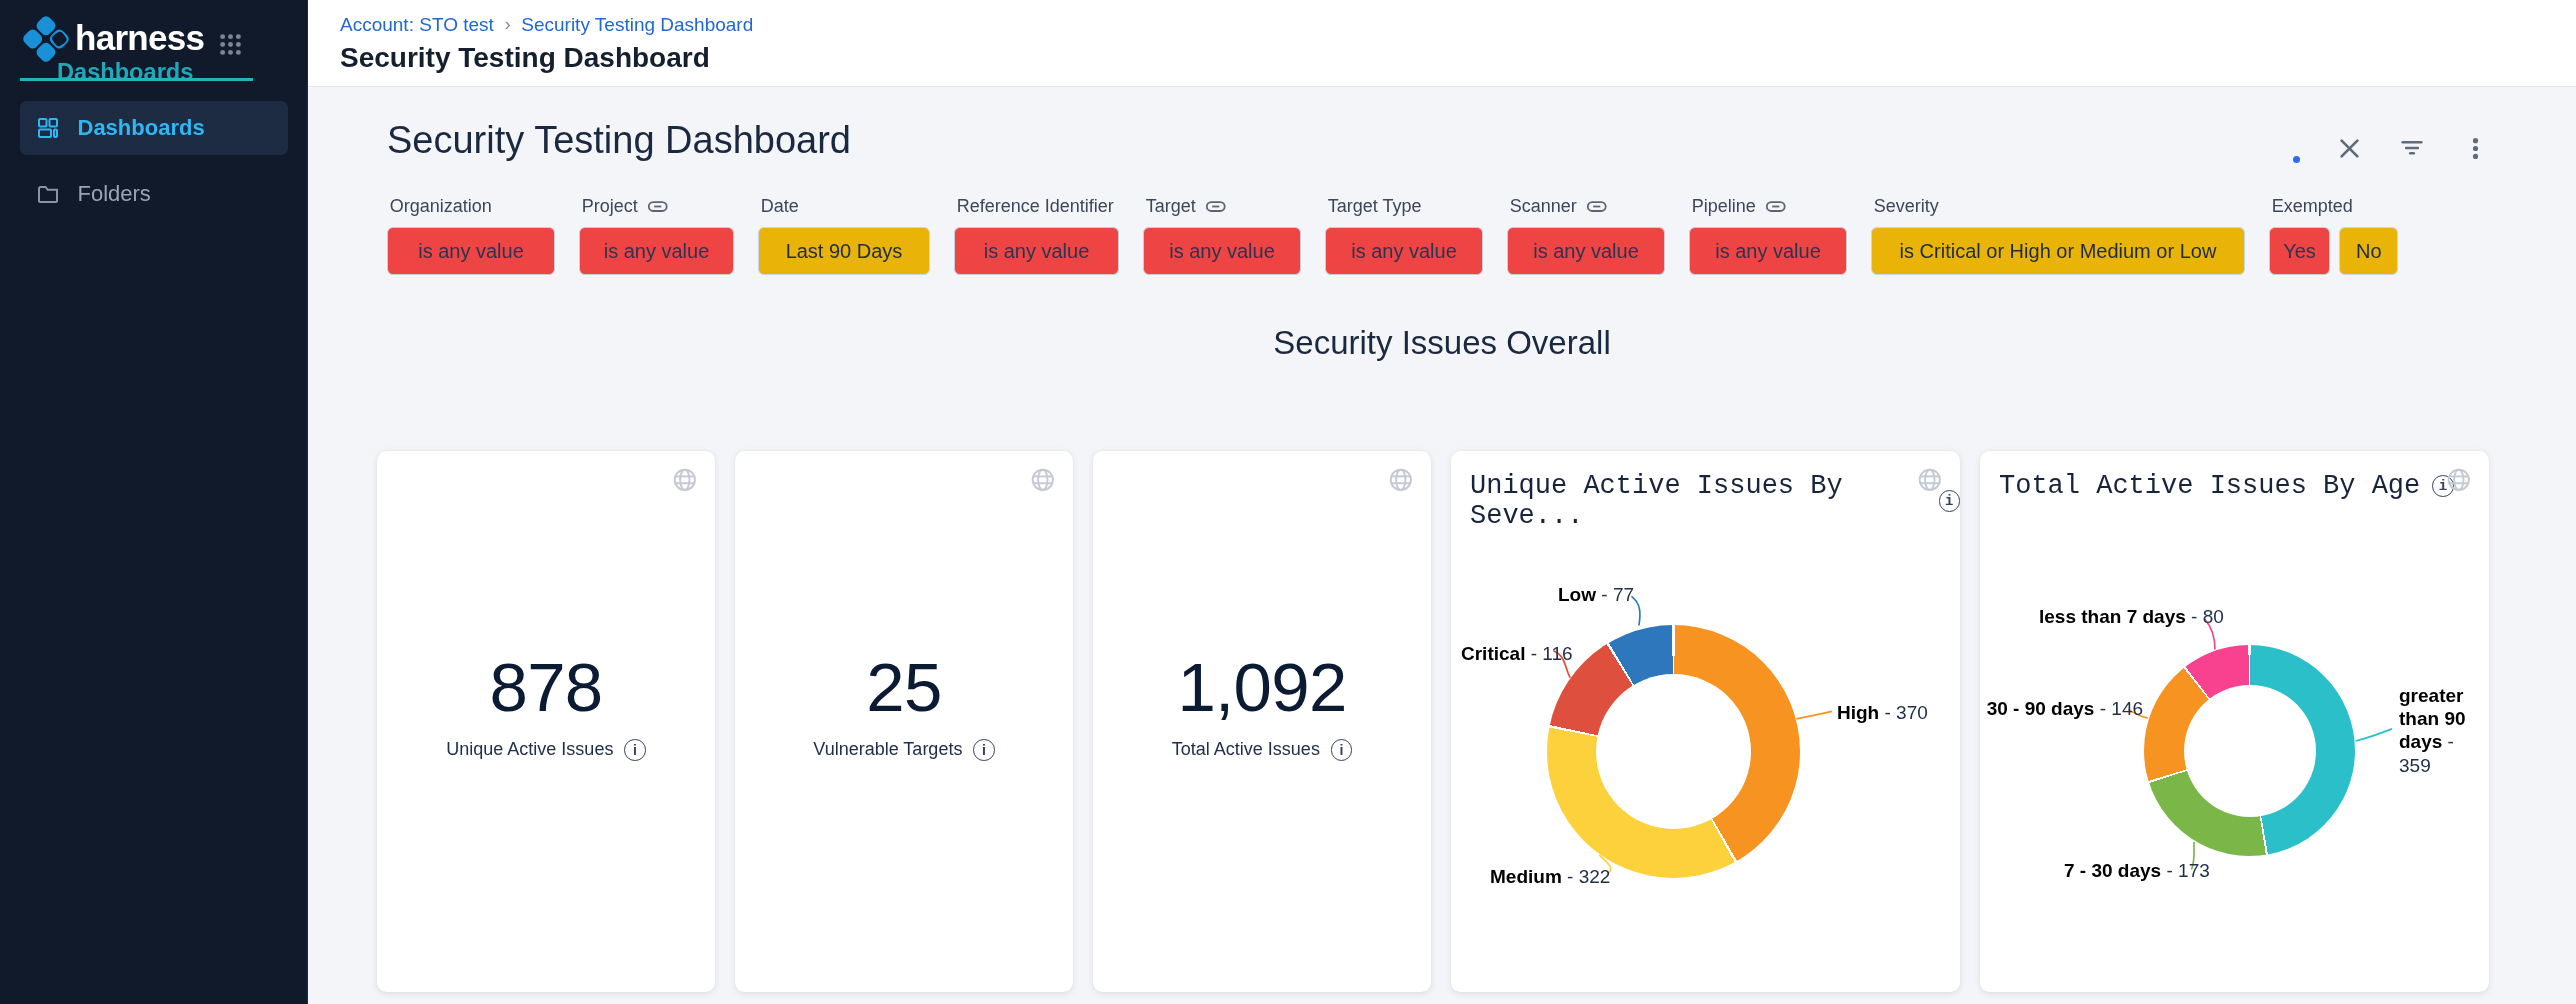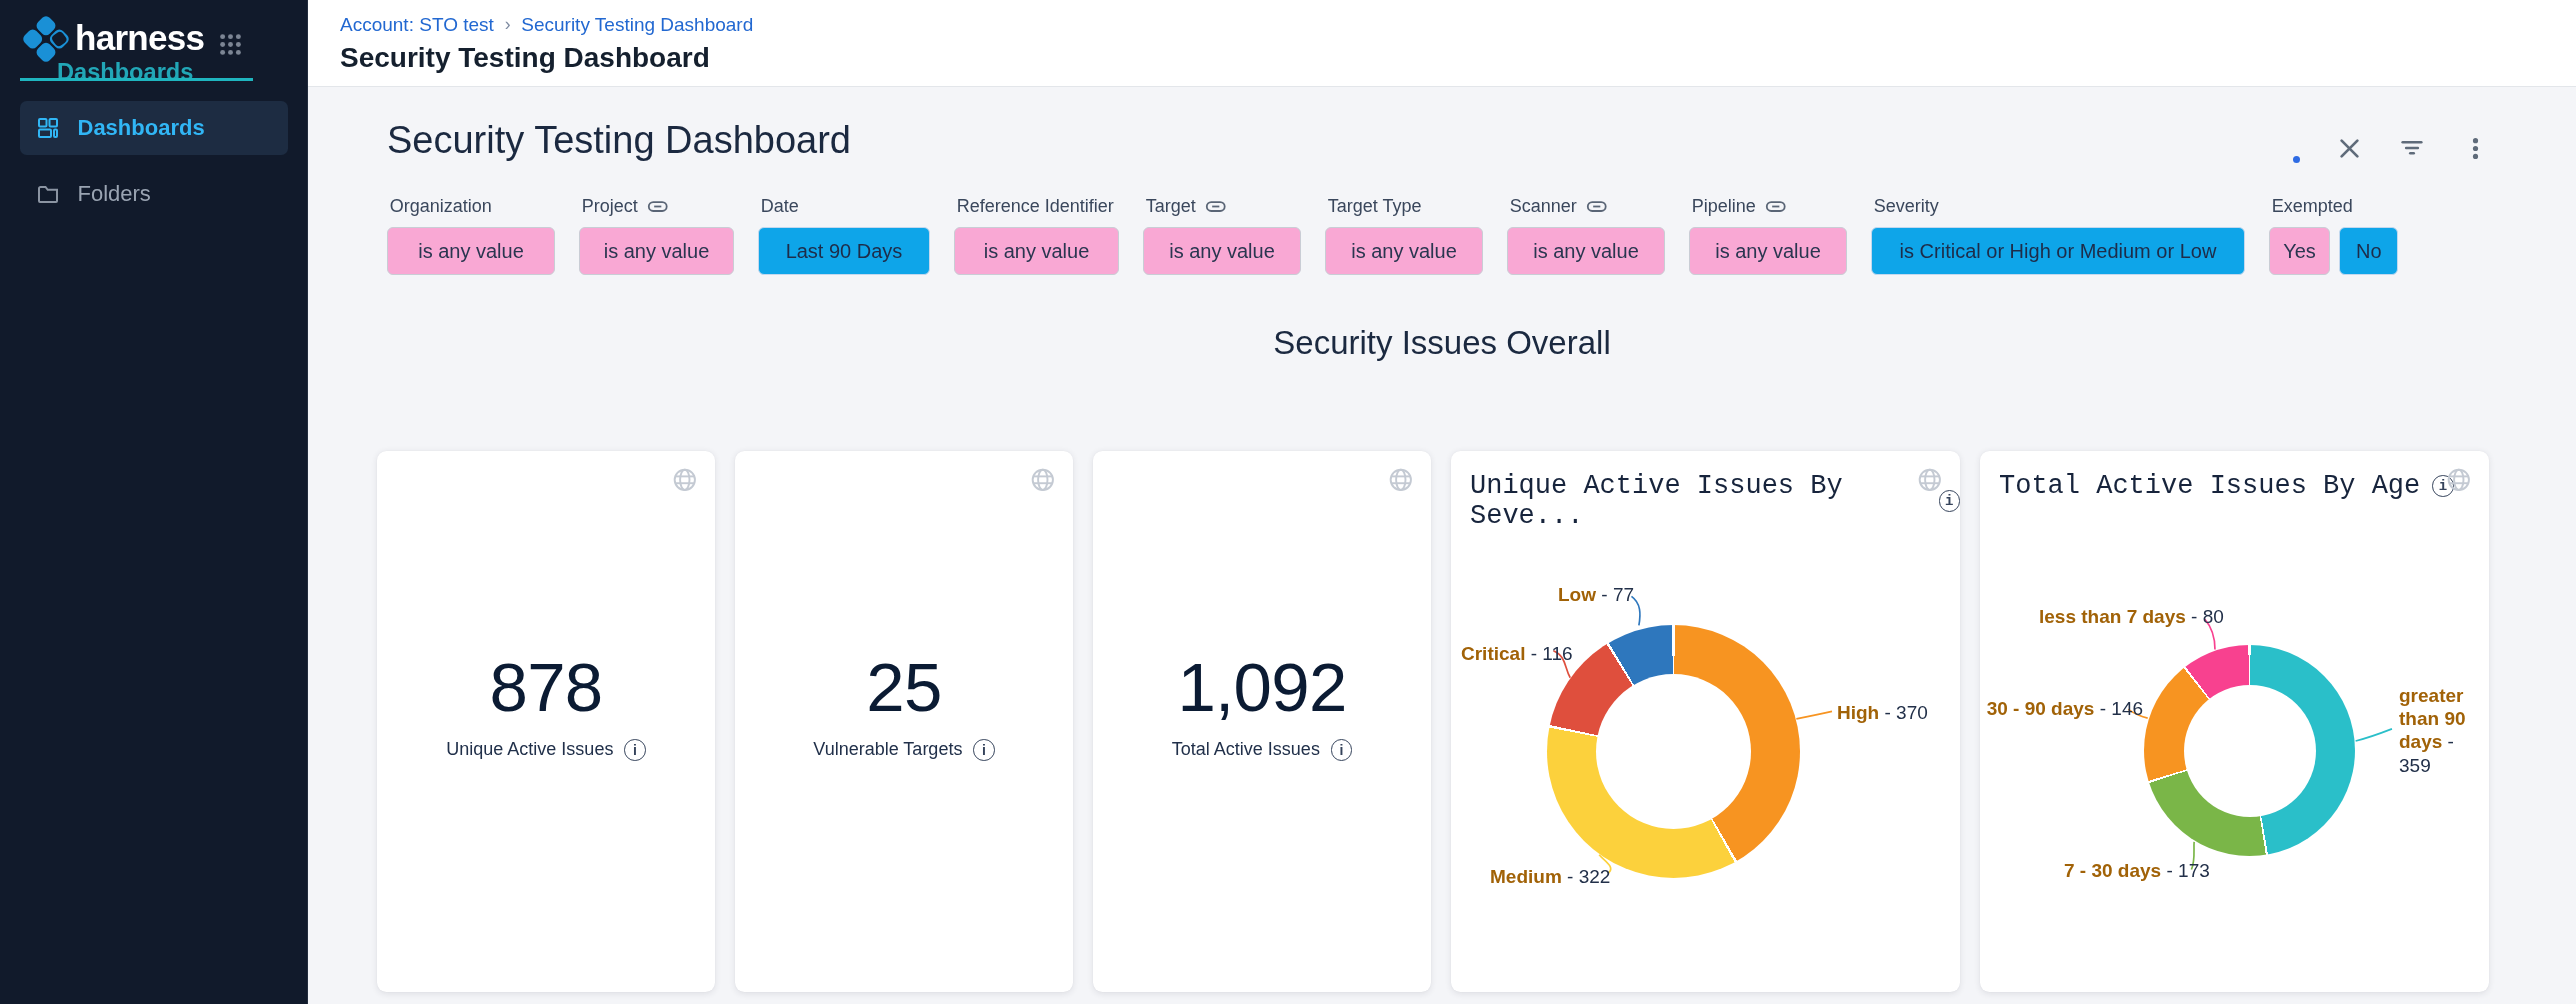--- a/index.html
+++ b/index.html
@@ -37,7 +37,7 @@
   .filters { position:absolute; left:79px; top:108px; display:flex; gap:24px; }
   .fgroup { display:flex; flex-direction:column; }
   .flabel-row { display:flex; align-items:center; gap:9.4px; margin:0 0 9.4px 2.7px; font-size:18px; color:#3a475c; height:23px; }
-  .chip { height:48px; border-radius:6px; border:1.3px solid #c9cdd5; background:#f9a8d4; color:#2a3650;
+  .chip { height:48px; border-radius:6px; border:1.3px solid #c9cdd5; background:#ef4444; color:#2a3650;
           display:flex; align-items:center; justify-content:center; font-size:20px; cursor:pointer; }
   .chip.sel { background:#0ea5e9; border-color:#c3d8ee; color:#1e2c49; }
   .chip-pair { display:flex; gap:9.4px; }

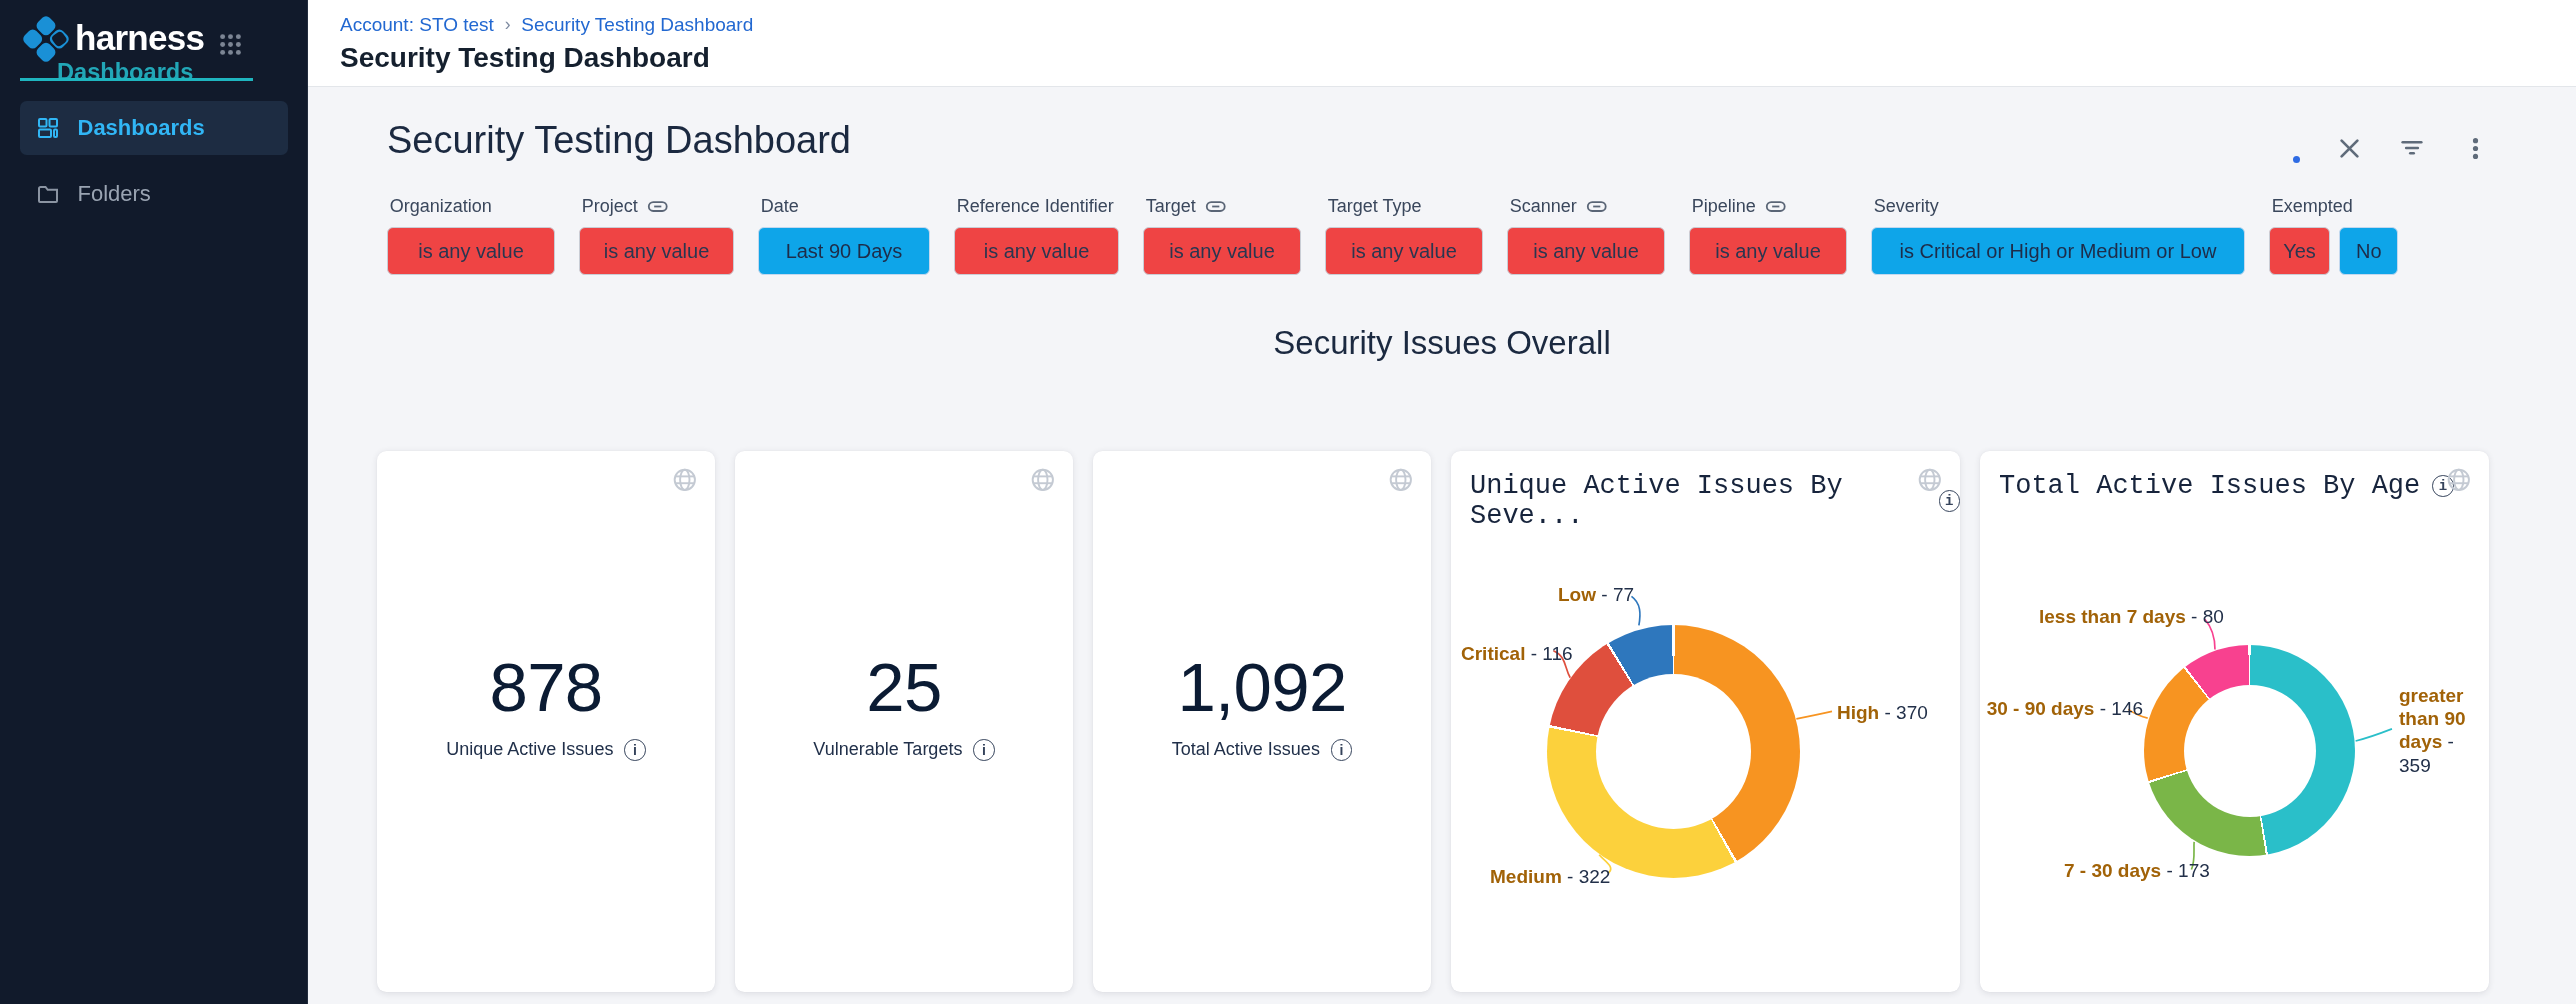--- a/index.html
+++ b/index.html
@@ -39,7 +39,7 @@
   .flabel-row { display:flex; align-items:center; gap:9.4px; margin:0 0 9.4px 2.7px; font-size:18px; color:#3a475c; height:23px; }
   .chip { height:48px; border-radius:6px; border:1.3px solid #c9cdd5; background:#ef4444; color:#2a3650;
           display:flex; align-items:center; justify-content:center; font-size:20px; cursor:pointer; }
-  .chip.sel { background:#0ea5e9; border-color:#c3d8ee; color:#1e2c49; }
+  .chip.sel { background:#eab308; border-color:#c3d8ee; color:#1e2c49; }
   .chip-pair { display:flex; gap:9.4px; }
 
   .section-title { position:absolute; left:0; top:237px; width:2268px; text-align:center; font-size:33px; font-weight:400; color:#1b2940; }

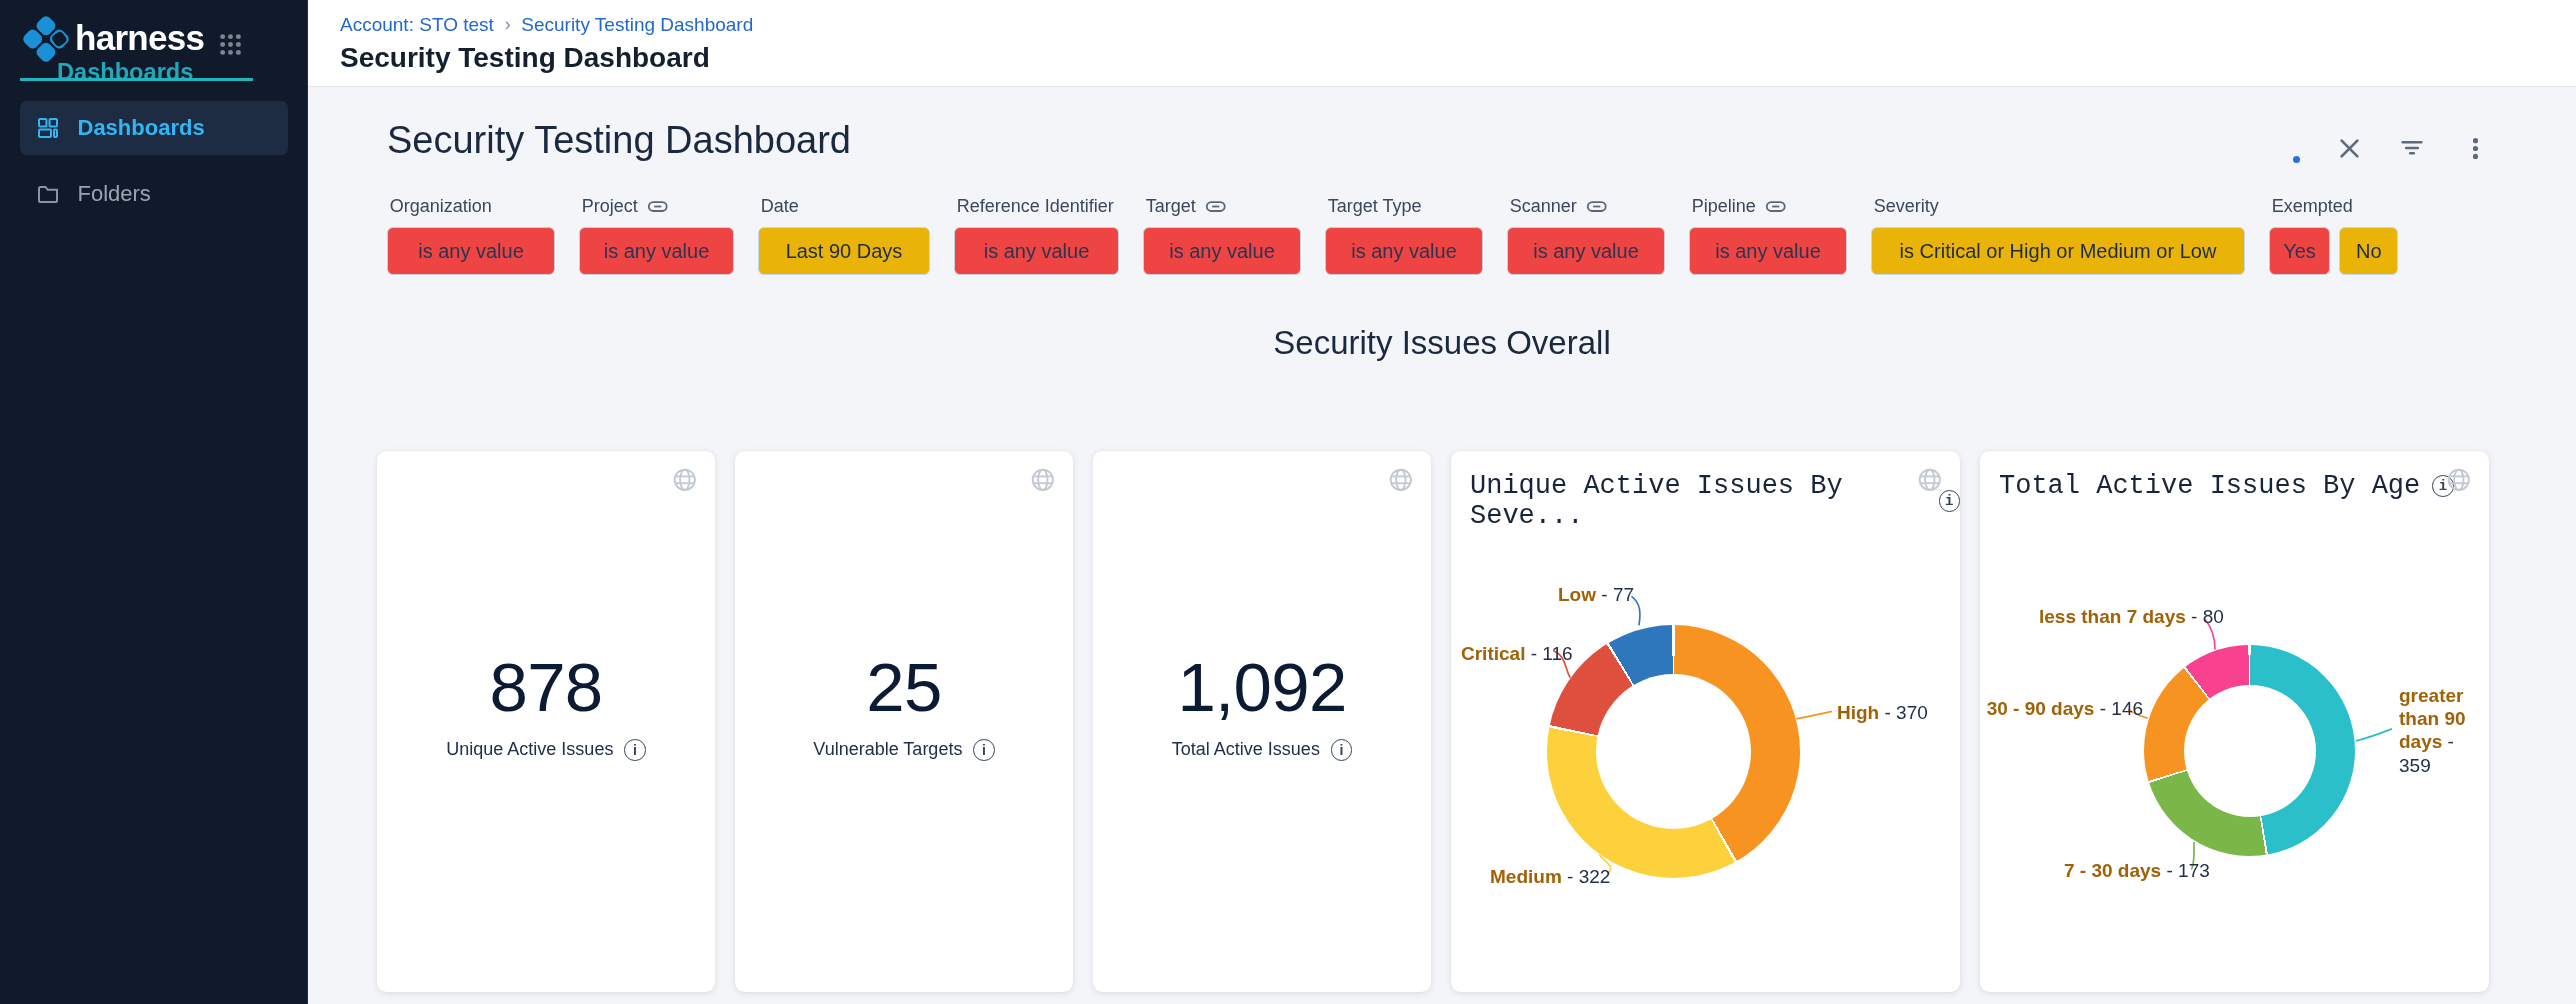--- a/index.html
+++ b/index.html
@@ -66,7 +66,7 @@
   .donut-2::after { left:40px; top:40px; width:132px; height:132px; }
 
   .dlabel { position:absolute; font-size:19px; color:#223049; white-space:nowrap; line-height:1.22; }
-  .dlabel .dname { font-weight:bold; color:#a16207; }
+  .dlabel .dname { font-weight:bold; color:#000000; }
   .dlabel .dval::before { content:" - "; font-weight:normal; }
   .dlabel.wrap { white-space:normal; }
   .leaders { position:absolute; left:0; top:0; pointer-events:none; }

